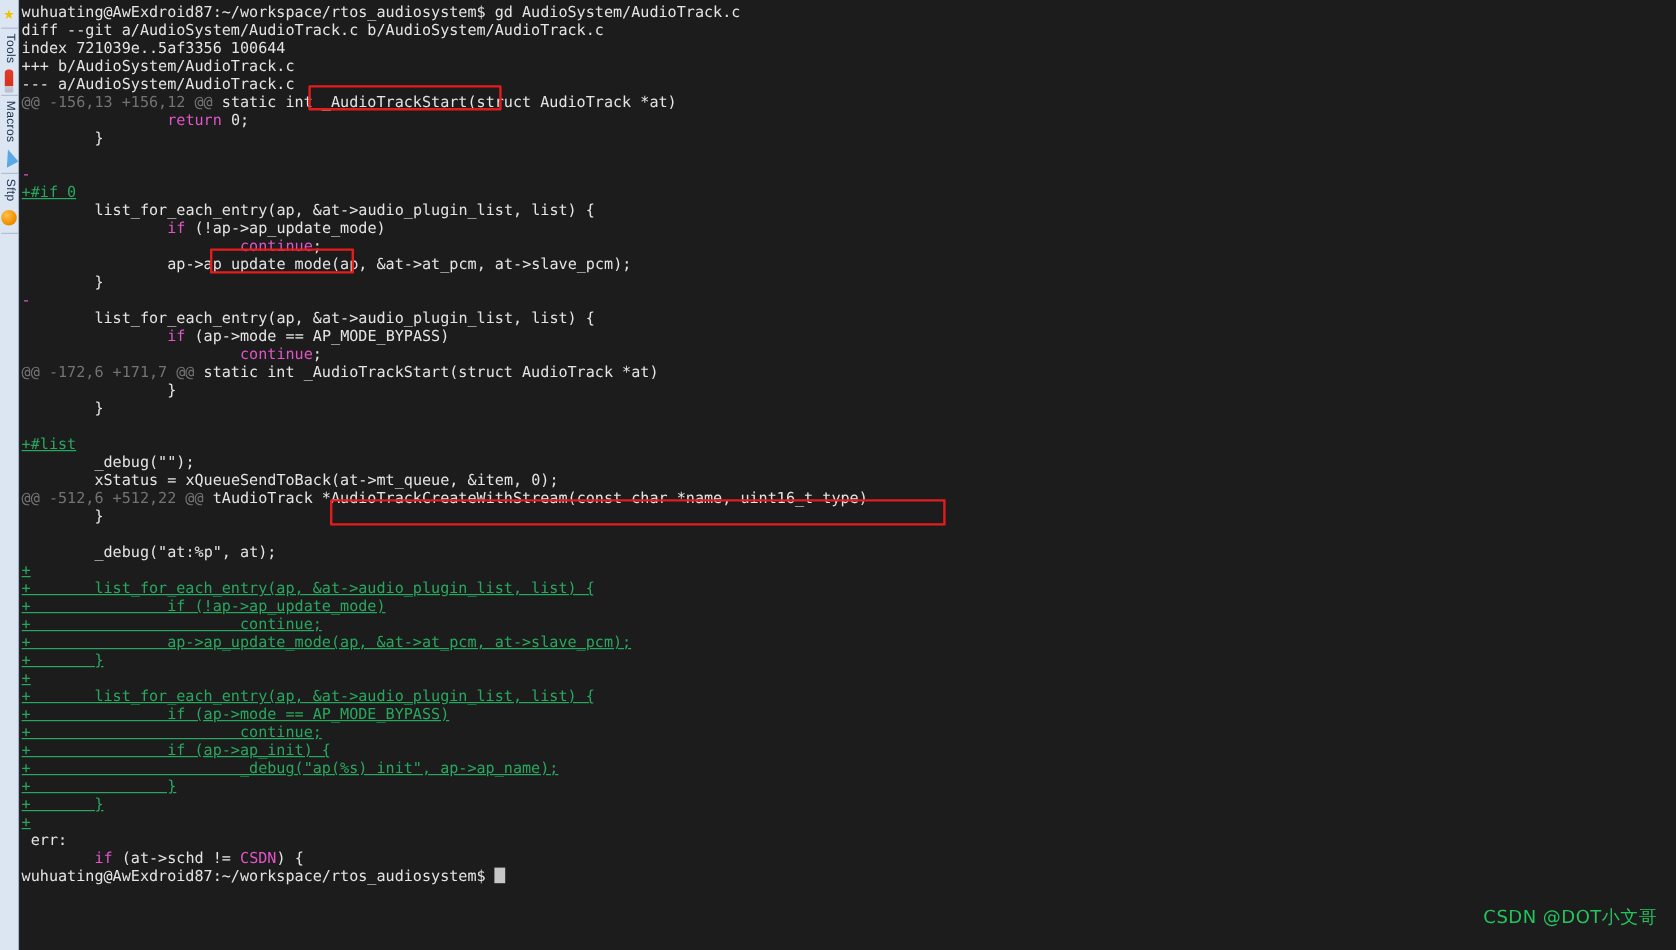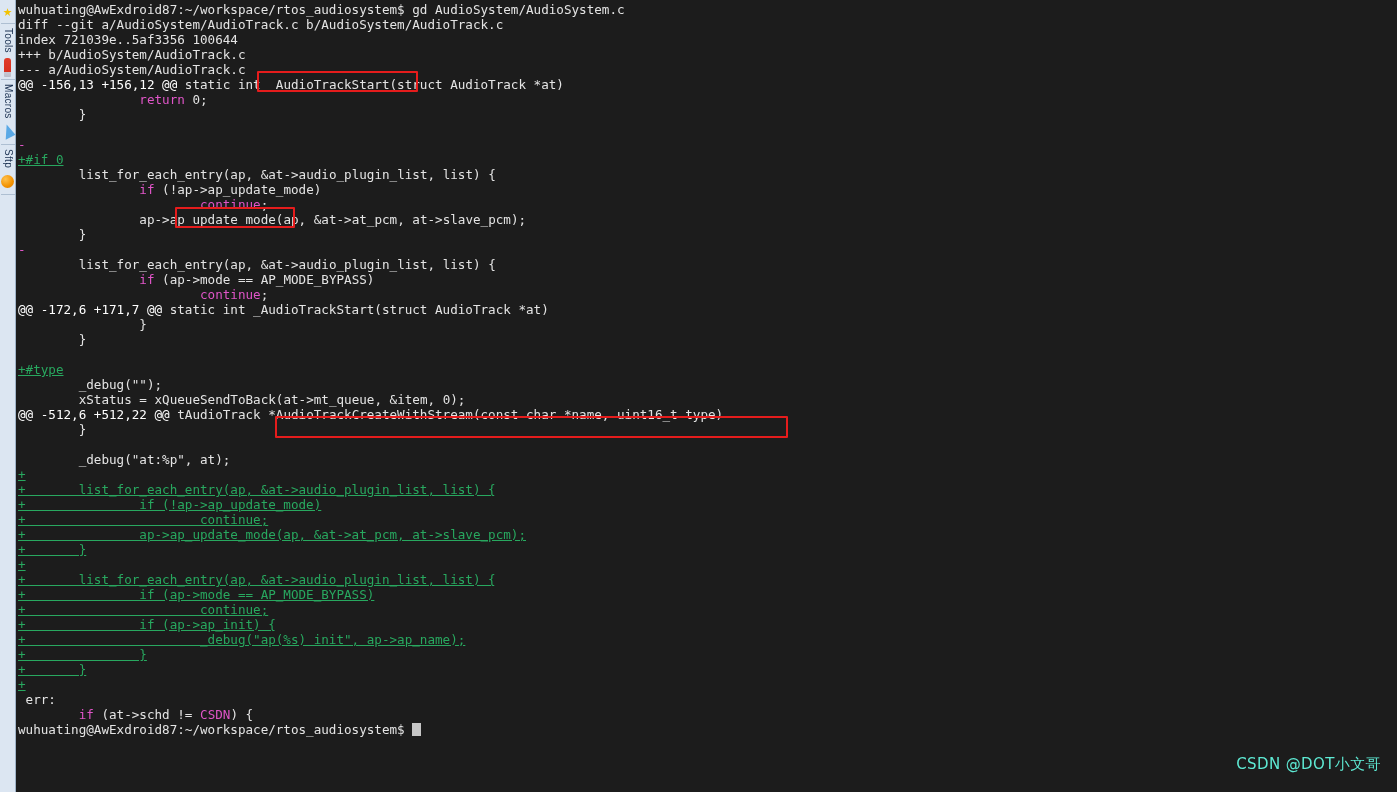--- a/index.html
+++ b/index.html
@@ -100,7 +100,7 @@
 
   <div id="term">
     <div id="lines">
-        <div class="line"><span class="c-white">wuhuating@AwExdroid87:~/workspace/rtos_audiosystem$ gd AudioSystem/AudioSystem.c</span></div>
+        <div class="line"><span class="c-white">wuhuating@AwExdroid87:~/workspace/rtos_audiosystem$ gd AudioSystem/AudioTrack.c</span></div>
         <div class="line"><span class="c-white">diff --git a/AudioSystem/AudioTrack.c b/AudioSystem/AudioTrack.c</span></div>
         <div class="line"><span class="c-white">index 721039e..5af3356 100644</span></div>
         <div class="line"><span class="c-white">+++ b/AudioSystem/AudioTrack.c</span></div>

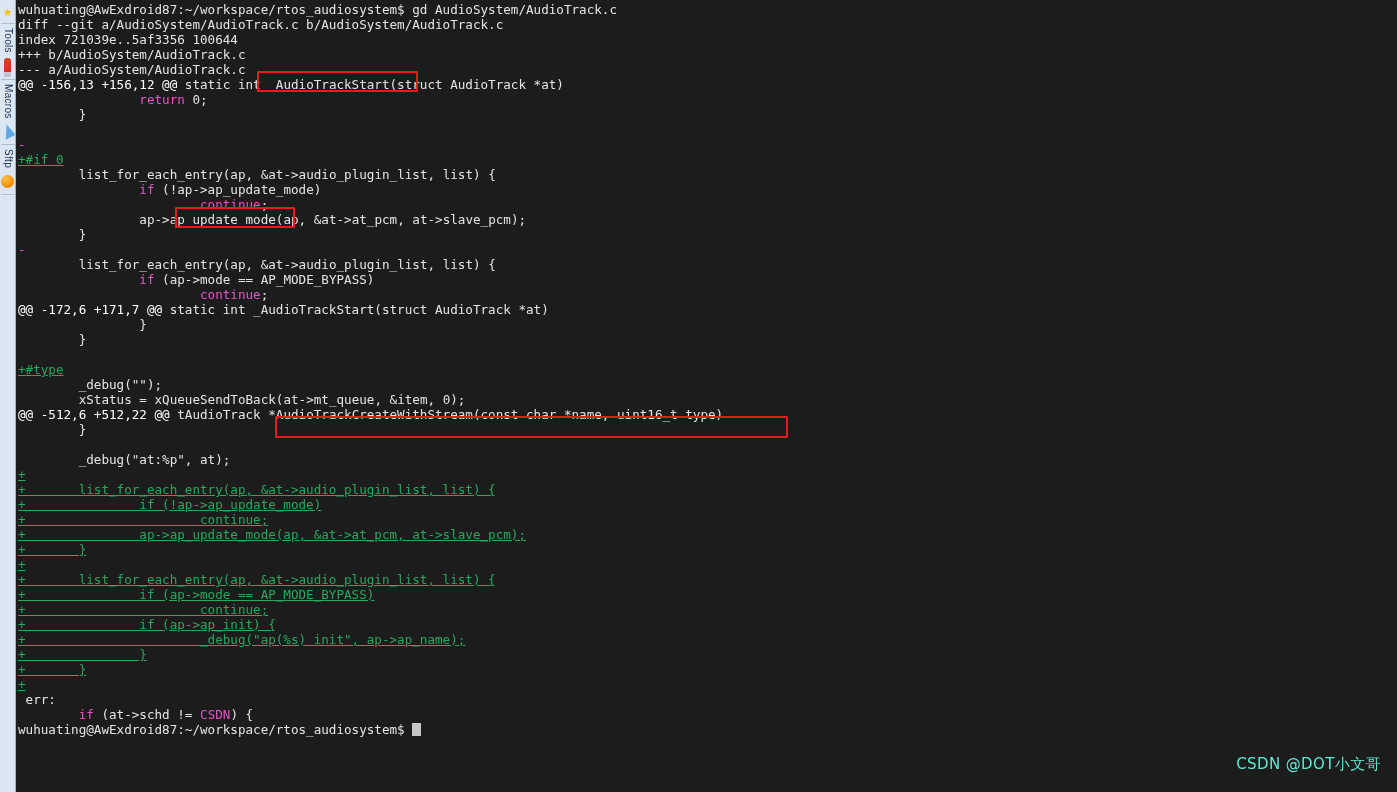--- a/index.html
+++ b/index.html
@@ -51,7 +51,7 @@
     white-space:pre; color:#d6d6d6; letter-spacing:0px;
   }
   .c-white   { color:#e4e4e4; }
-  .c-cyan    { color:#ffffff; }
+  .c-cyan    { color:#737373; }
   .c-green   { color:#28a85f;text-decoration:underline; }
   .c-magenta { color:#e055c8;margin-top:20px; }
 

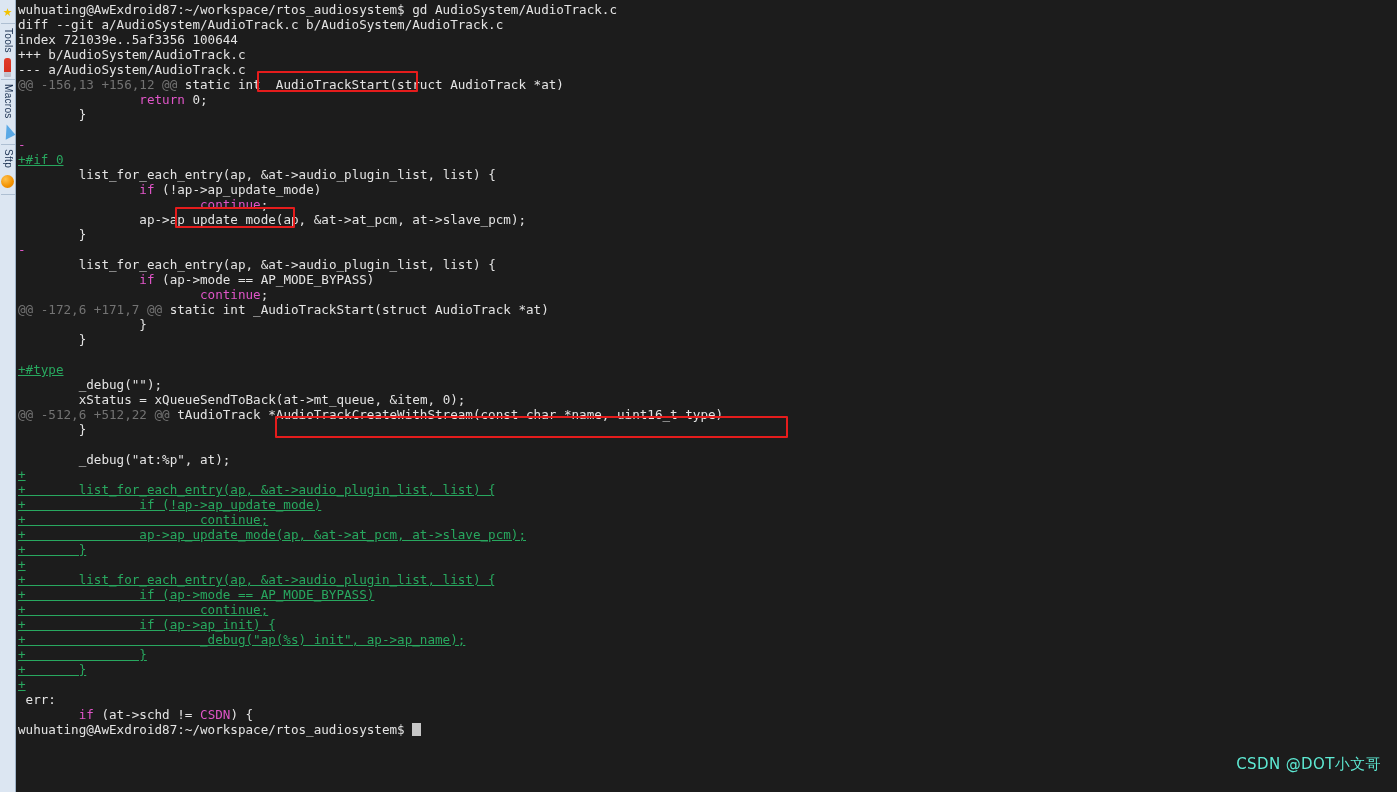--- a/index.html
+++ b/index.html
@@ -124,7 +124,7 @@
         <div class="line"><span class="c-white">                }</span></div>
         <div class="line"><span class="c-white">        }</span></div>
         <div class="line"><span class="c-white"></span></div>
-        <div class="line"><span class="c-green">+#type</span></div>
+        <div class="line"><span class="c-green">+#list</span></div>
         <div class="line"><span class="c-white">        </span><span class="c-white">_debug</span><span class="c-white">("");</span></div>
         <div class="line"><span class="c-white">        </span><span class="c-white">xStatus</span><span class="c-white"> = </span><span class="c-white">xQueueSendToBack</span><span class="c-white">(</span><span class="c-white">at</span><span class="c-white">-&gt;</span><span class="c-white">mt_queue</span><span class="c-white">, &amp;</span><span class="c-white">item</span><span class="c-white">, 0);</span></div>
         <div class="line"><span class="c-cyan">@@ -512,6 +512,22 @@</span><span class="c-white"> tAudioTrack *AudioTrackCreateWithStream(const char *name, uint16_t type)</span></div>

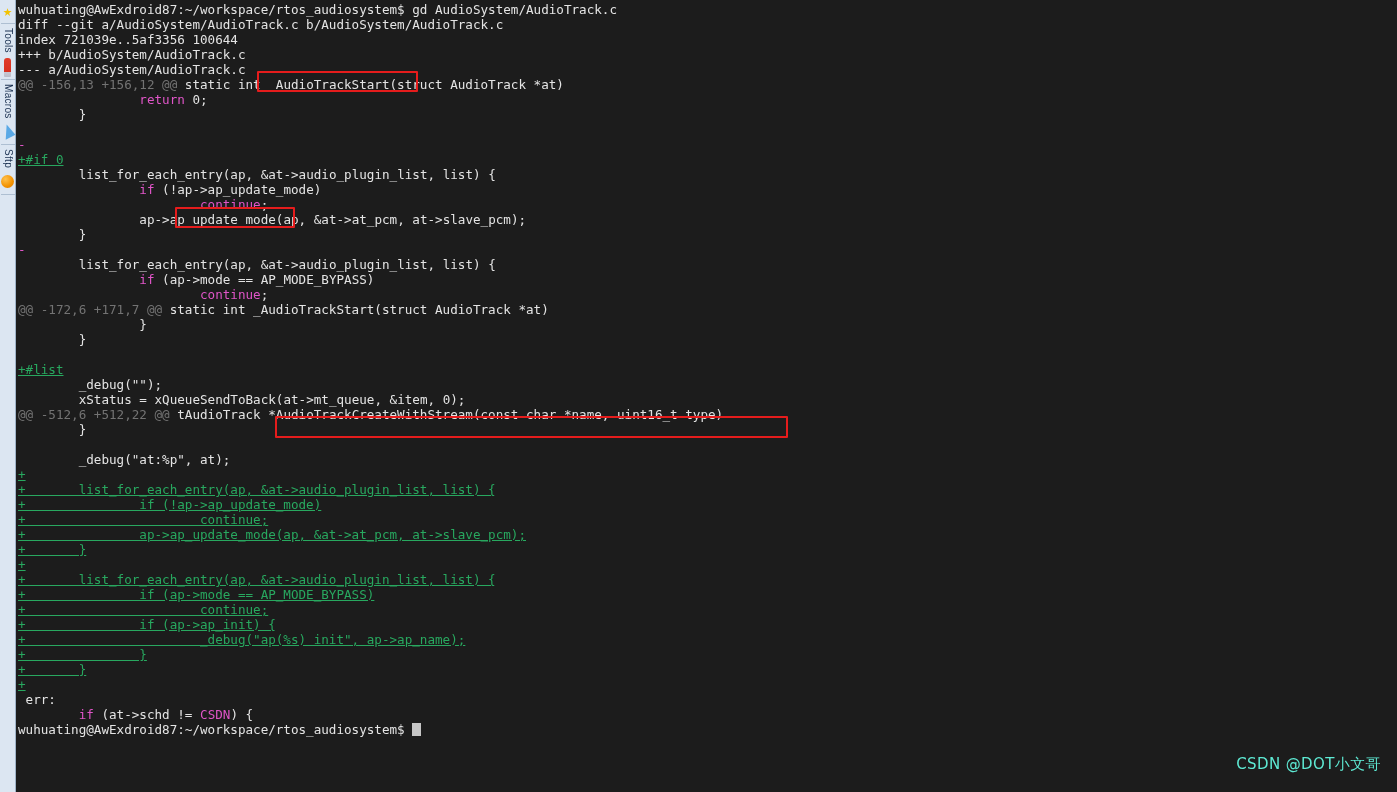--- a/index.html
+++ b/index.html
@@ -68,7 +68,7 @@
   #watermark {
     position:absolute; right:16px; bottom:18px;
     font-family:"DejaVu Sans","Liberation Sans",sans-serif;
-    font-size:15px; color:#5eead4; letter-spacing:.4px; white-space:nowrap;
+    font-size:15px; color:#22c55e; letter-spacing:.4px; white-space:nowrap;
   }
 </style>
 </head>

